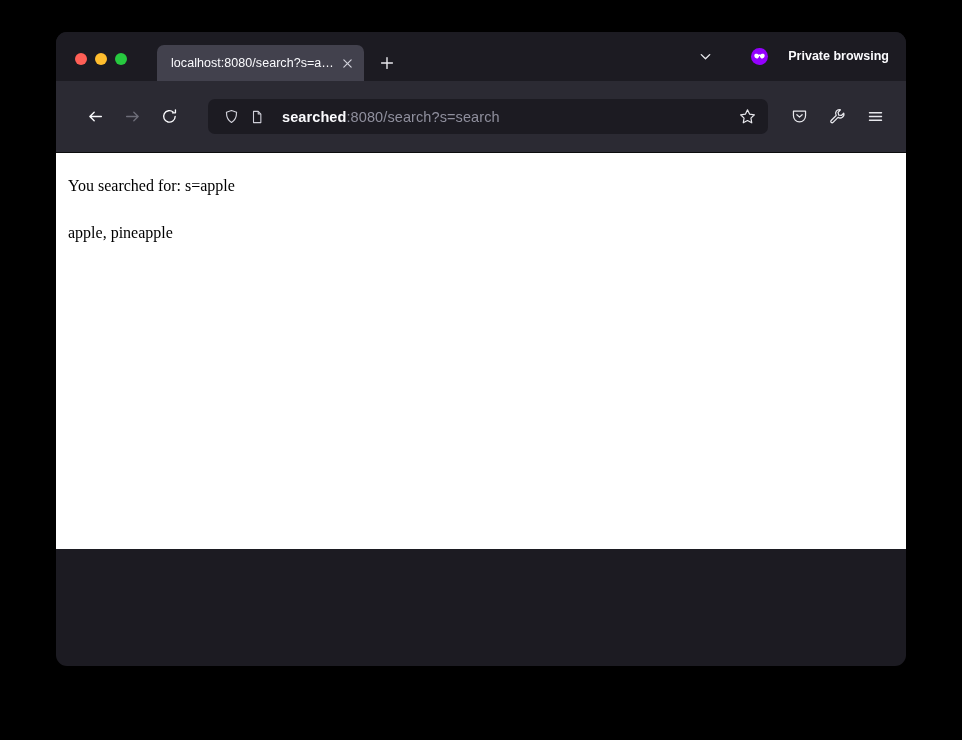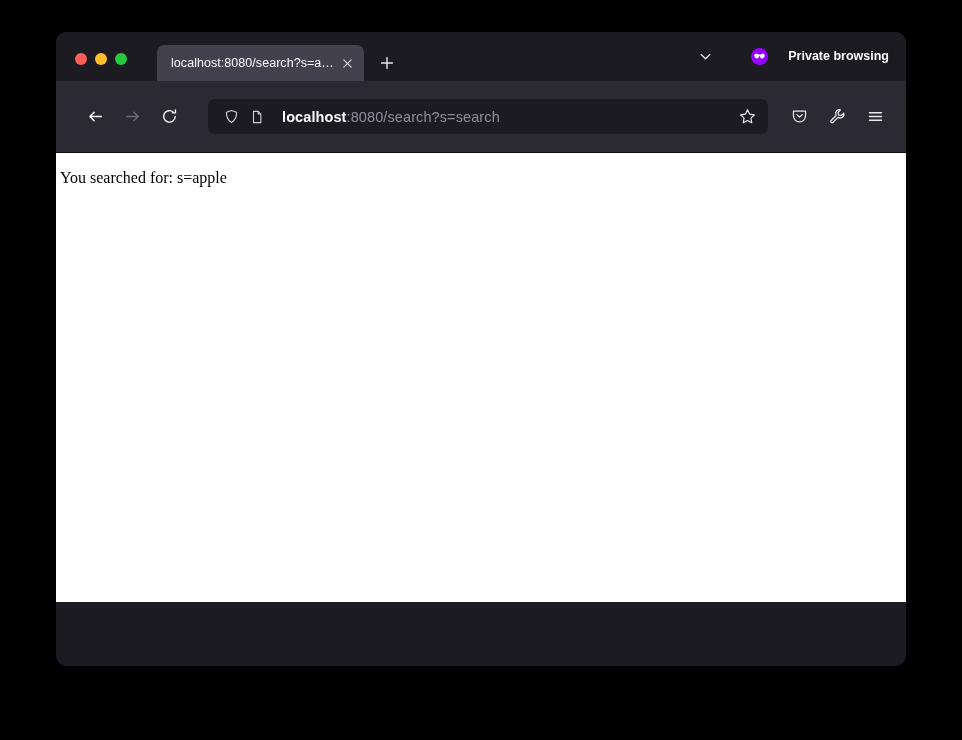--- a/index.html
+++ b/index.html
@@ -319,7 +319,7 @@
           <path d="M9.4 1.6 L9.4 4.6 L12.4 4.6"></path>
         </svg>
       </span>
-      <span id="url-text"><span id="url-host">localhost</span><span id="url-rest">:8080/search?s=search</span></span>
+      <span id="url-text"><span id="url-host">searched</span><span id="url-rest">:8080/search?s=search</span></span>
       <span id="bookmark-star">
         <svg width="17" height="17" viewBox="0 0 18 18" fill="none" stroke="#e8e8ed" stroke-width="1.25" stroke-linejoin="round">
           <path d="M9 1.9 L11.25 6.5 L16.3 7.2 L12.65 10.7 L13.5 15.7

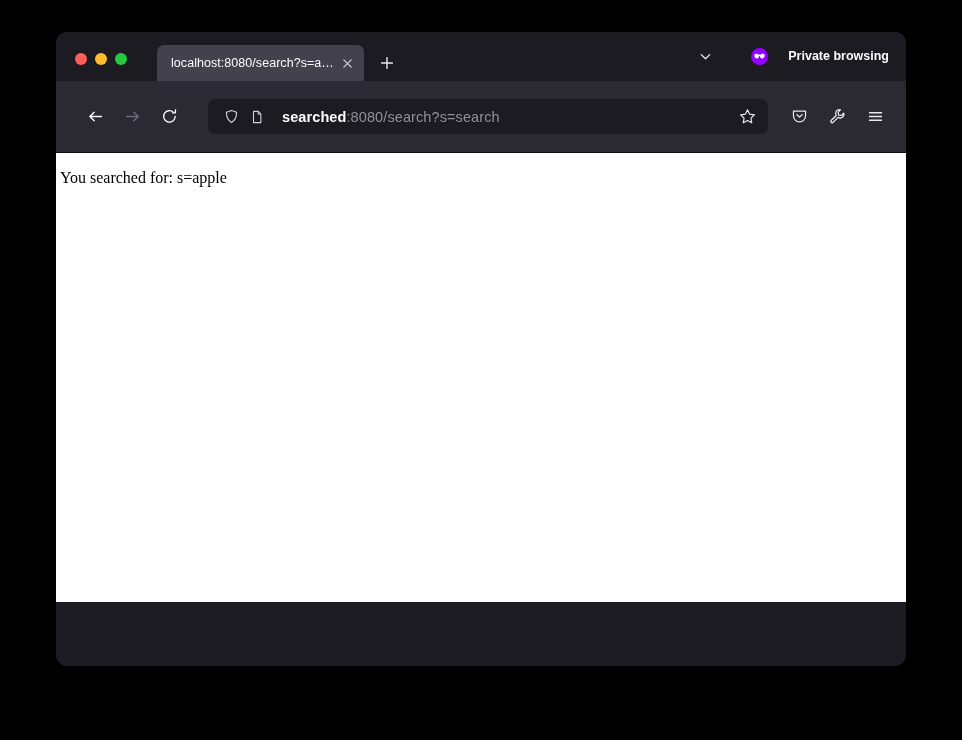--- a/index.html
+++ b/index.html
@@ -217,8 +217,8 @@
   
   #page-content {
     background: #ffffff;
-    height: 449px;
-    padding: 4px;
+    height: 396px;
+    padding: 12px;
     box-sizing: border-box;
     overflow: hidden;
   }

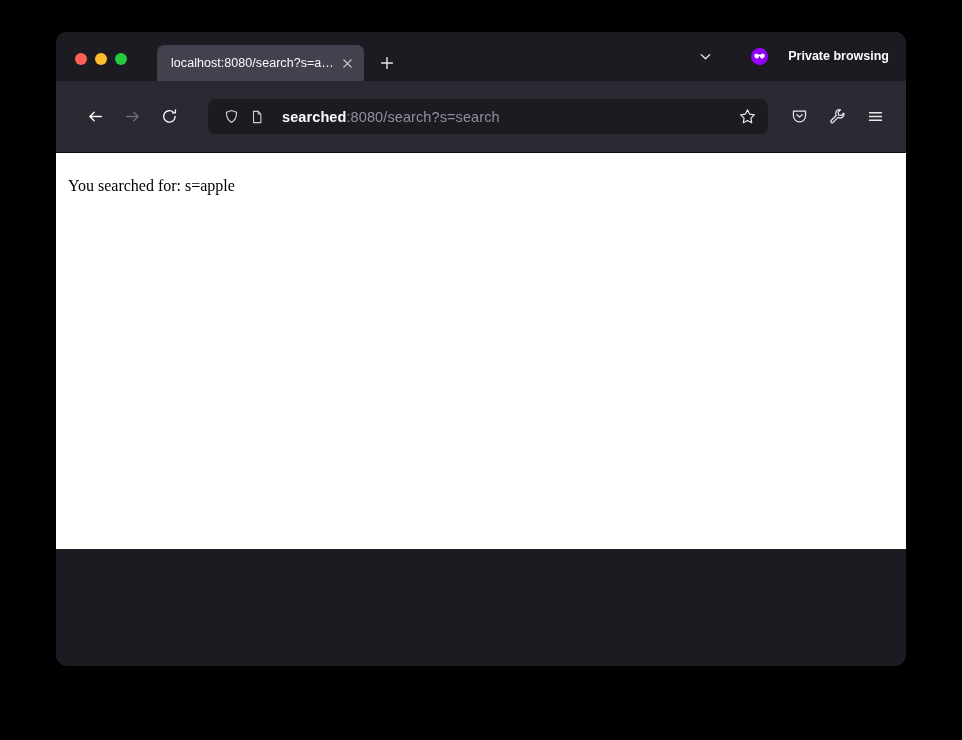--- a/index.html
+++ b/index.html
@@ -352,6 +352,7 @@
 
   <div id="page-content">
     <p id="search-echo-line">You searched for: s=apple</p>
+    <p id="results-line">apple, pineapple</p>
   </div>
 
 </div>

